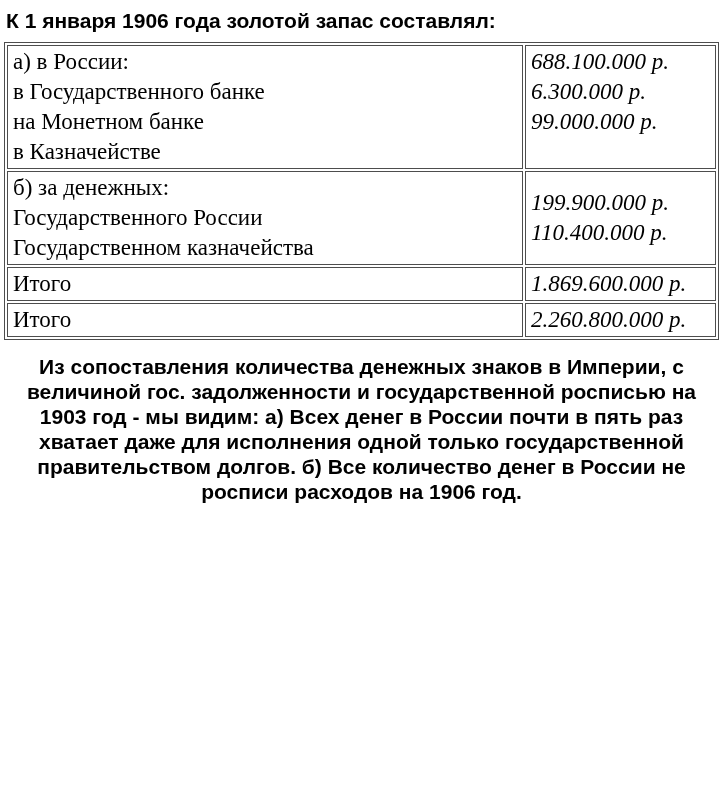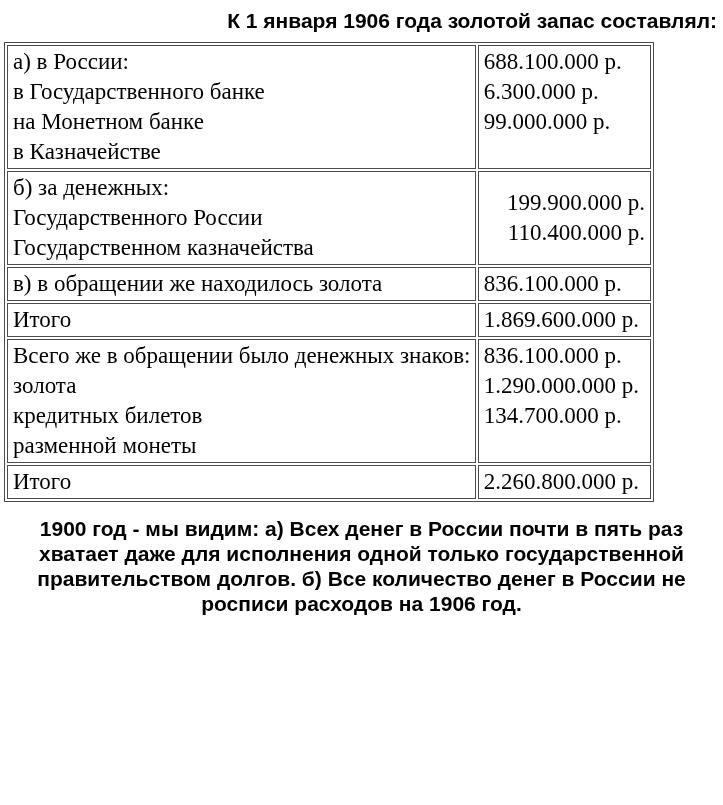--- a/index.html
+++ b/index.html
@@ -18,7 +18,7 @@
     font-weight: bold;
     font-size: 21px;
     line-height: 27px;
-    text-align: right;
+    text-align: left;
     margin: 4px 6px 8px 6px;
   }
   table.gold-table {

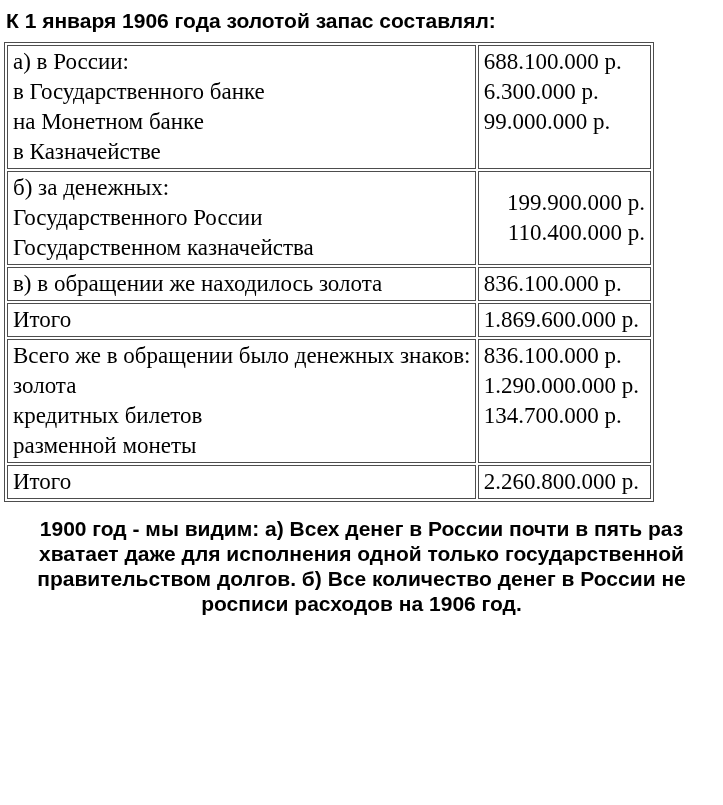--- a/index.html
+++ b/index.html
@@ -22,7 +22,7 @@
     margin: 4px 6px 8px 6px;
   }
   table.gold-table {
-    width: 650px;
+    width: 715px;
     margin-left: 4px;
     border-collapse: separate;
     border-spacing: 2px;

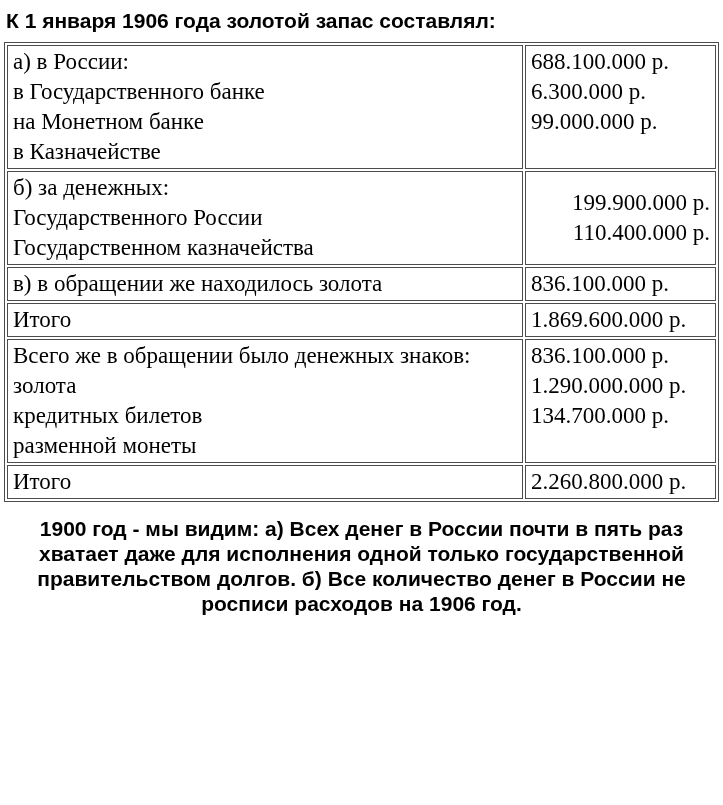--- a/index.html
+++ b/index.html
@@ -41,7 +41,7 @@
   }
   col.c-label { width: 73%; }
   col.c-value { width: 27%; }
-  td.value-cell { vertical-align: bottom; }
+  td.value-cell { vertical-align: bottom; font-style: italic; }
   td.value-cell.v-mid { vertical-align: middle; text-align: right; }
   .ln { display: block; }
   .summary {

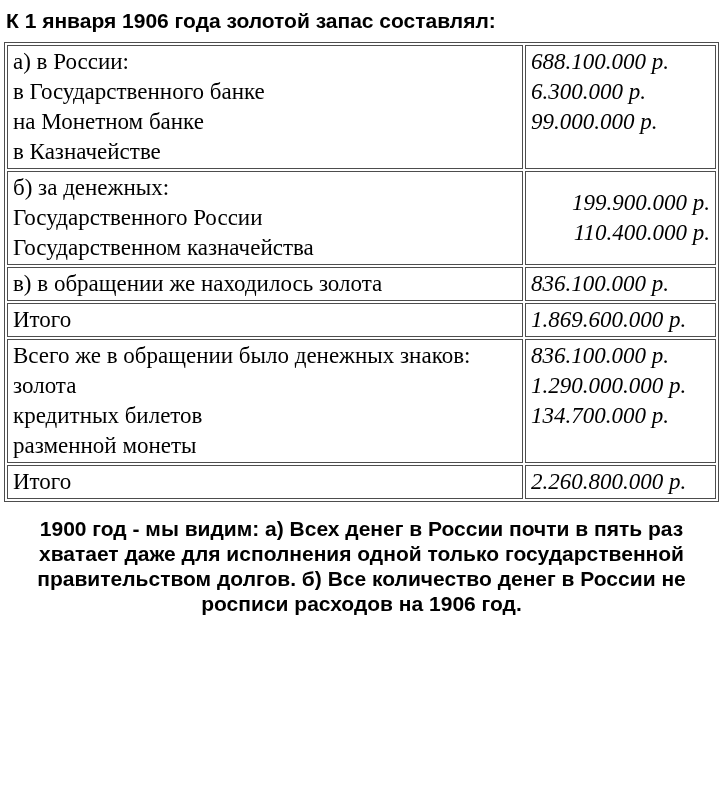--- a/index.html
+++ b/index.html
@@ -42,7 +42,7 @@
   col.c-label { width: 73%; }
   col.c-value { width: 27%; }
   td.value-cell { vertical-align: bottom; font-style: italic; }
-  td.value-cell.v-mid { vertical-align: middle; text-align: right; }
+  td.value-cell.v-mid { vertical-align: middle; }
   .ln { display: block; }
   .summary {
     font-family: "Liberation Sans", sans-serif;

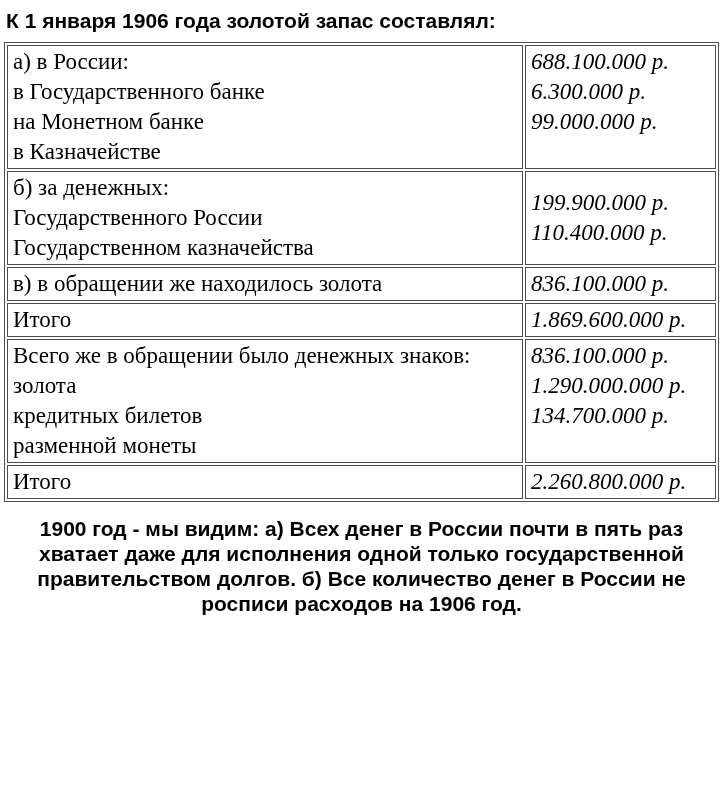--- a/index.html
+++ b/index.html
@@ -90,14 +90,6 @@
     </tr>
     <tr>
       <td class="label-cell">
-        <span class="ln">в) в обращении же находилось золота</span>
-      </td>
-      <td class="value-cell">
-        <span class="ln">836.100.000 р.</span>
-      </td>
-    </tr>
-    <tr>
-      <td class="label-cell">
         <span class="ln">Итого</span>
       </td>
       <td class="value-cell">

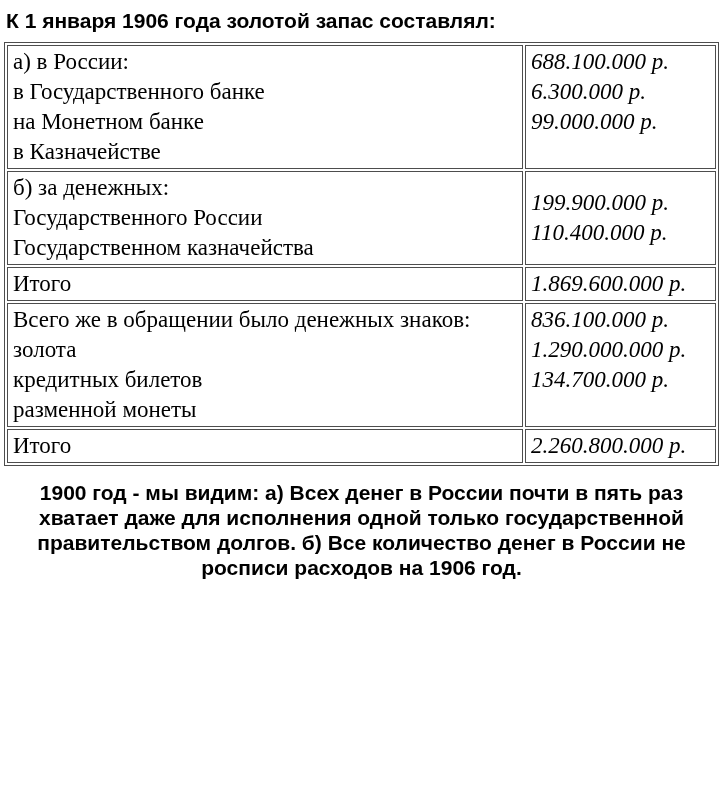--- a/index.html
+++ b/index.html
@@ -98,19 +98,6 @@
     </tr>
     <tr>
       <td class="label-cell">
-        <span class="ln">Всего же в обращении было денежных знаков:</span>
-        <span class="ln">золота</span>
-        <span class="ln">кредитных билетов</span>
-        <span class="ln">разменной монеты</span>
-      </td>
-      <td class="value-cell">
-        <span class="ln">836.100.000 р.</span>
-        <span class="ln">1.290.000.000 р.</span>
-        <span class="ln">134.700.000 р.</span>
-      </td>
-    </tr>
-    <tr>
-      <td class="label-cell">
         <span class="ln">Итого</span>
       </td>
       <td class="value-cell">

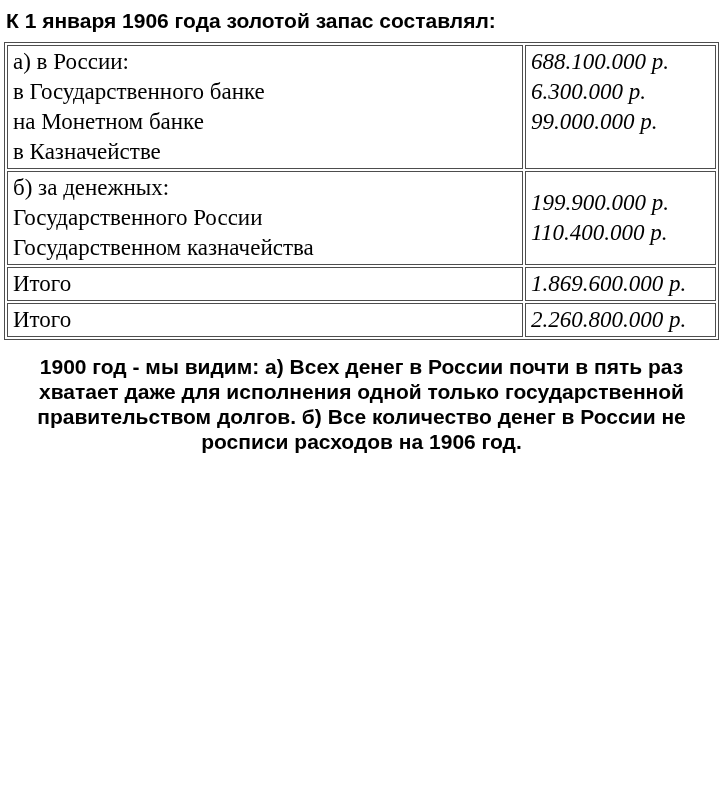--- a/index.html
+++ b/index.html
@@ -108,6 +108,7 @@
 </table>
 
 <div class="summary">
+  <span class="ln">Из сопоставления количества денежных знаков в Империи, с</span>
   <span class="ln">1900 год - мы видим: а) Всех денег в России почти в пять раз</span>
   <span class="ln">хватает даже для исполнения одной только государственной</span>
   <span class="ln">правительством долгов. б) Все количество денег в России не</span>

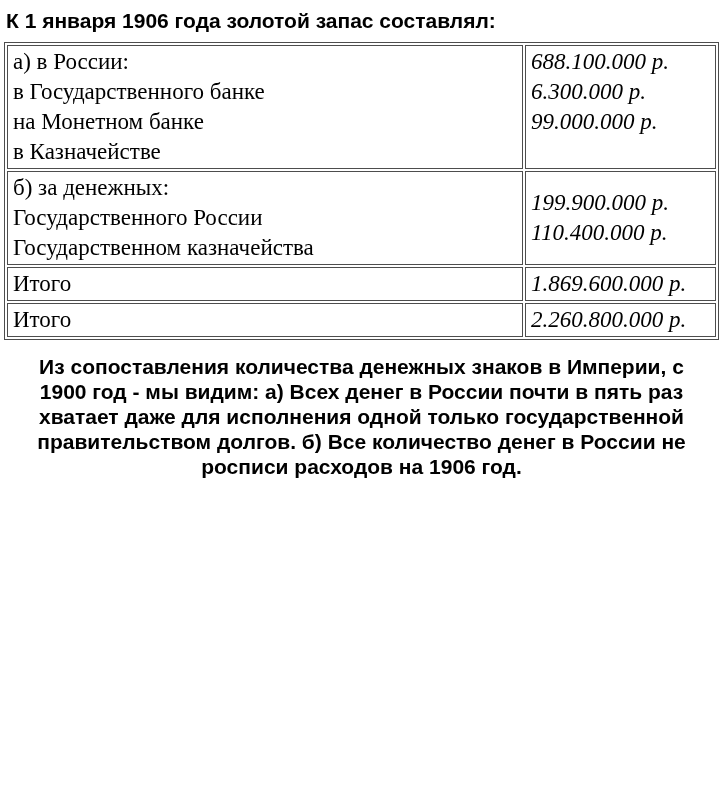--- a/index.html
+++ b/index.html
@@ -109,6 +109,7 @@
 
 <div class="summary">
   <span class="ln">Из сопоставления количества денежных знаков в Империи, с</span>
+  <span class="ln">величиной гос. задолженности и государственной росписью на</span>
   <span class="ln">1900 год - мы видим: а) Всех денег в России почти в пять раз</span>
   <span class="ln">хватает даже для исполнения одной только государственной</span>
   <span class="ln">правительством долгов. б) Все количество денег в России не</span>

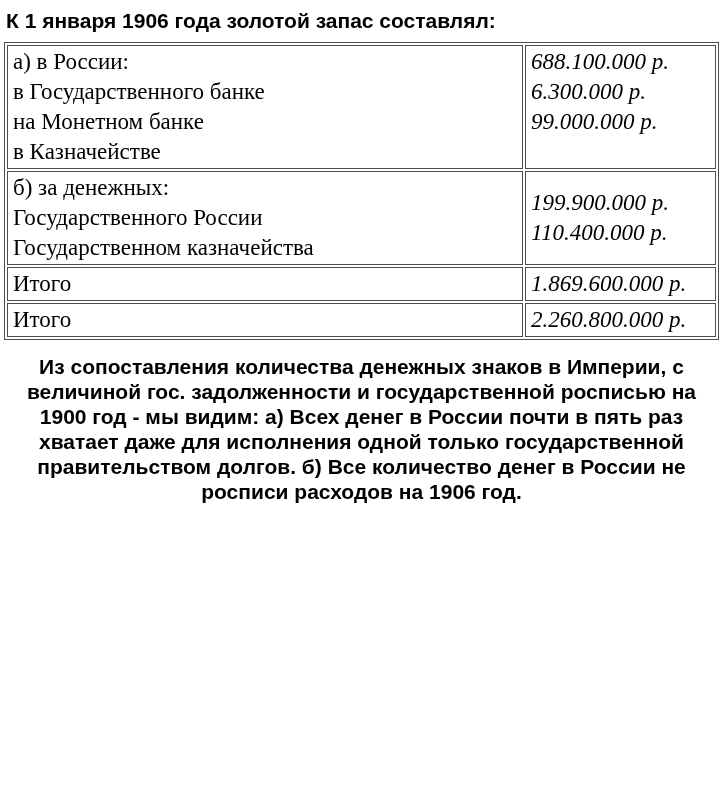--- a/index.html
+++ b/index.html
@@ -110,7 +110,7 @@
 <div class="summary">
   <span class="ln">Из сопоставления количества денежных знаков в Империи, с</span>
   <span class="ln">величиной гос. задолженности и государственной росписью на</span>
-  <span class="ln">1900 год - мы видим: а) Всех денег в России почти в пять раз</span>
+  <span class="ln">1903 год - мы видим: а) Всех денег в России почти в пять раз</span>
   <span class="ln">хватает даже для исполнения одной только государственной</span>
   <span class="ln">правительством долгов. б) Все количество денег в России не</span>
   <span class="ln">росписи расходов на 1906 год.</span>

